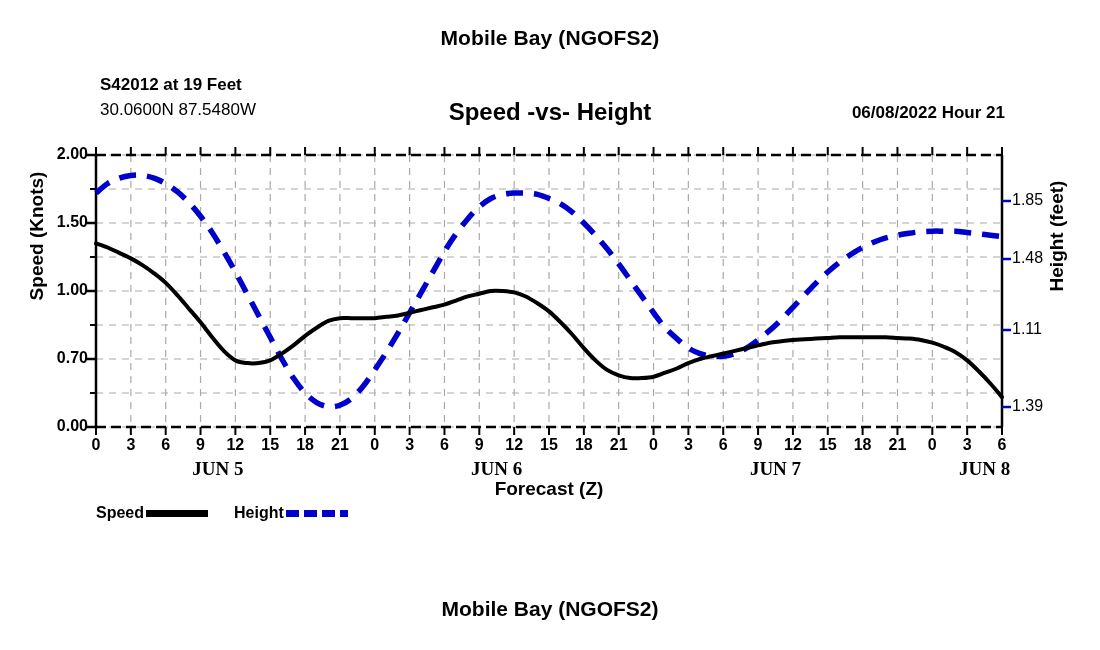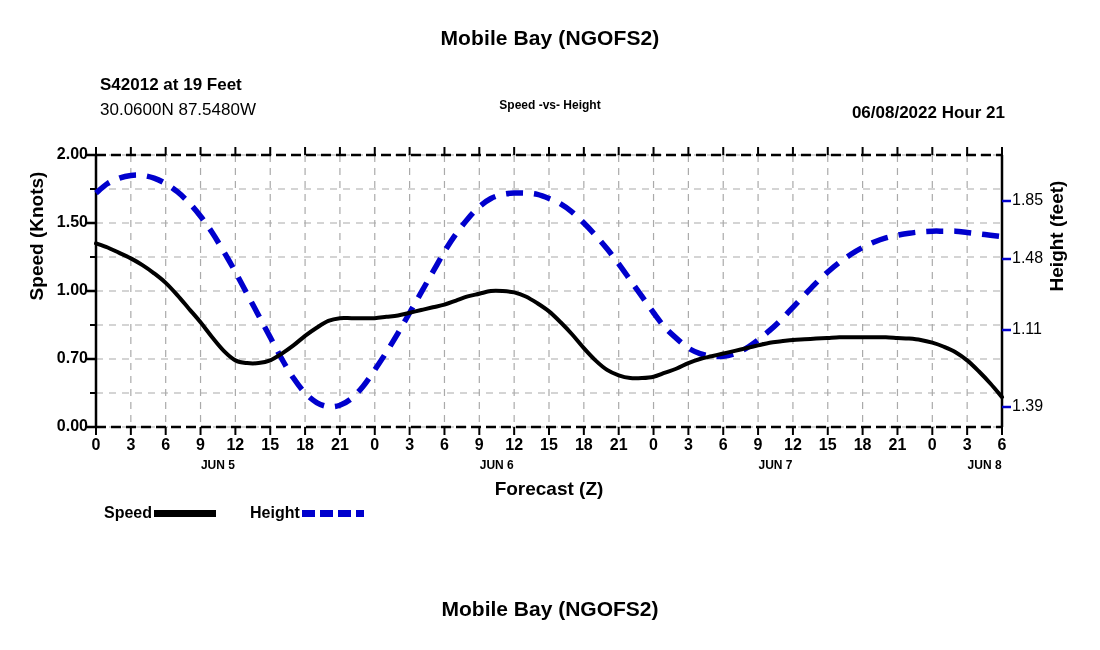--- a/index.html
+++ b/index.html
@@ -40,7 +40,7 @@
     position: absolute;
     left: 0; top: 98px; width: 1100px;
     text-align: center;
-    font-size: 12px; font-weight: bold;
+    font-size: 24px; font-weight: bold;
   }
   .run-stamp {
     position: absolute;

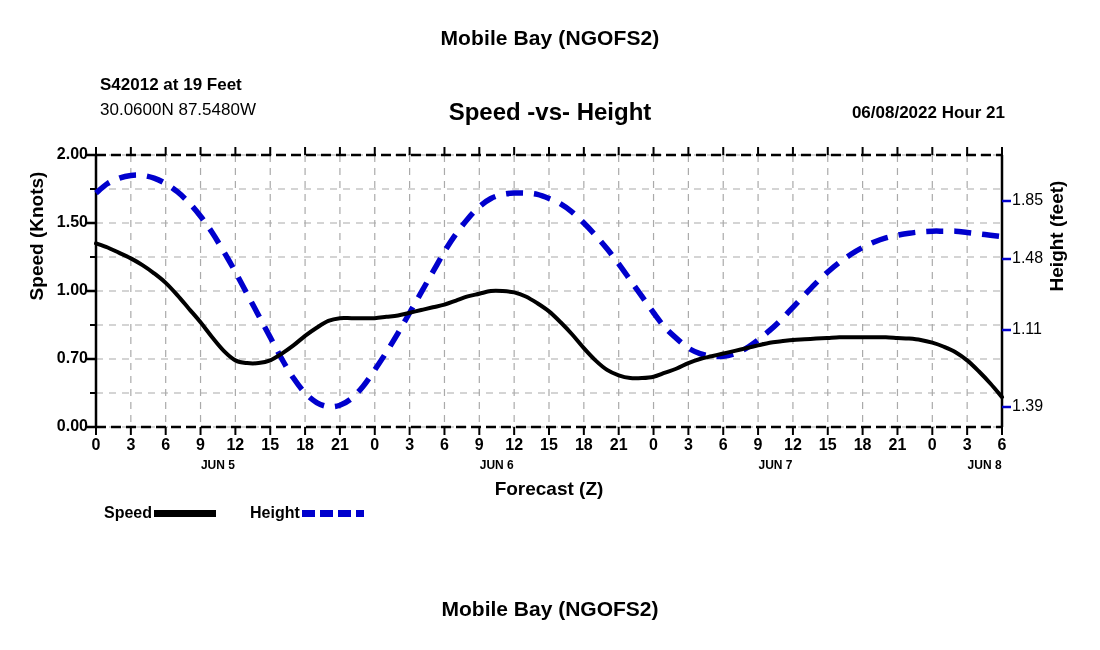--- a/index.html
+++ b/index.html
@@ -95,9 +95,10 @@
   }
   .day-text {
     position: absolute;
-    font-size: 12px; font-weight: bold;
+    font-size: 19px; font-weight: bold;
     text-align: center;
     width: 120px;
+    font-family: Liberation Serif, serif;
   }
   .legend {
     position: absolute;

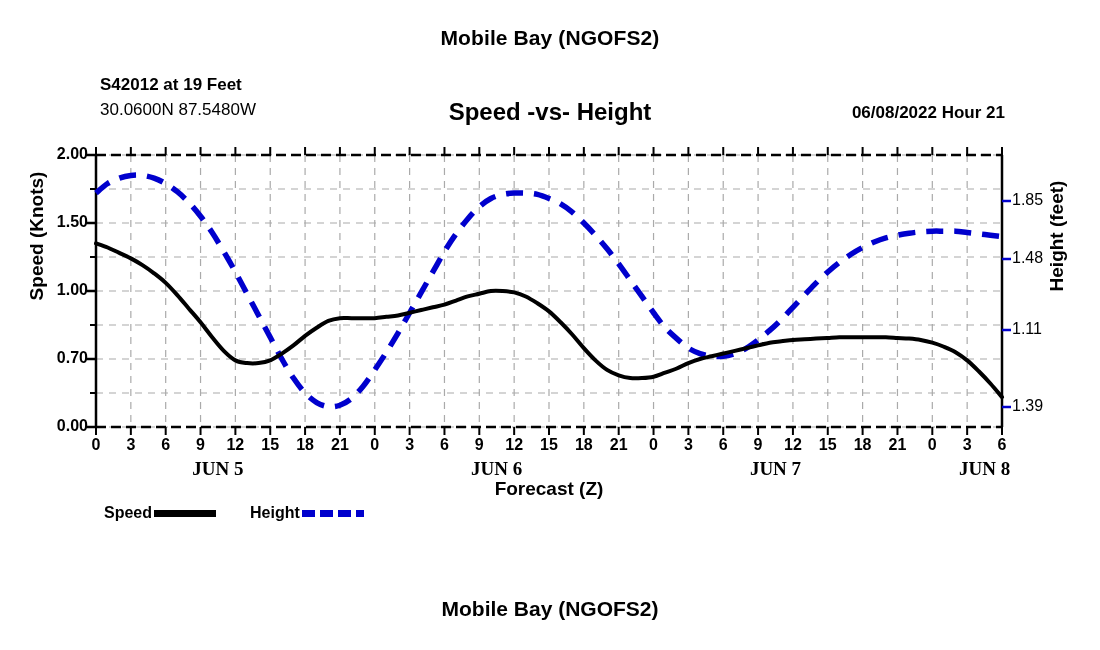--- a/index.html
+++ b/index.html
@@ -110,7 +110,6 @@
   .legend-label {
     font-size: 16px; font-weight: bold;
     margin-right: 2px;
-    margin-left: 8px;
   }
   .legend-swatch-speed {
     width: 62px; height: 7px;

